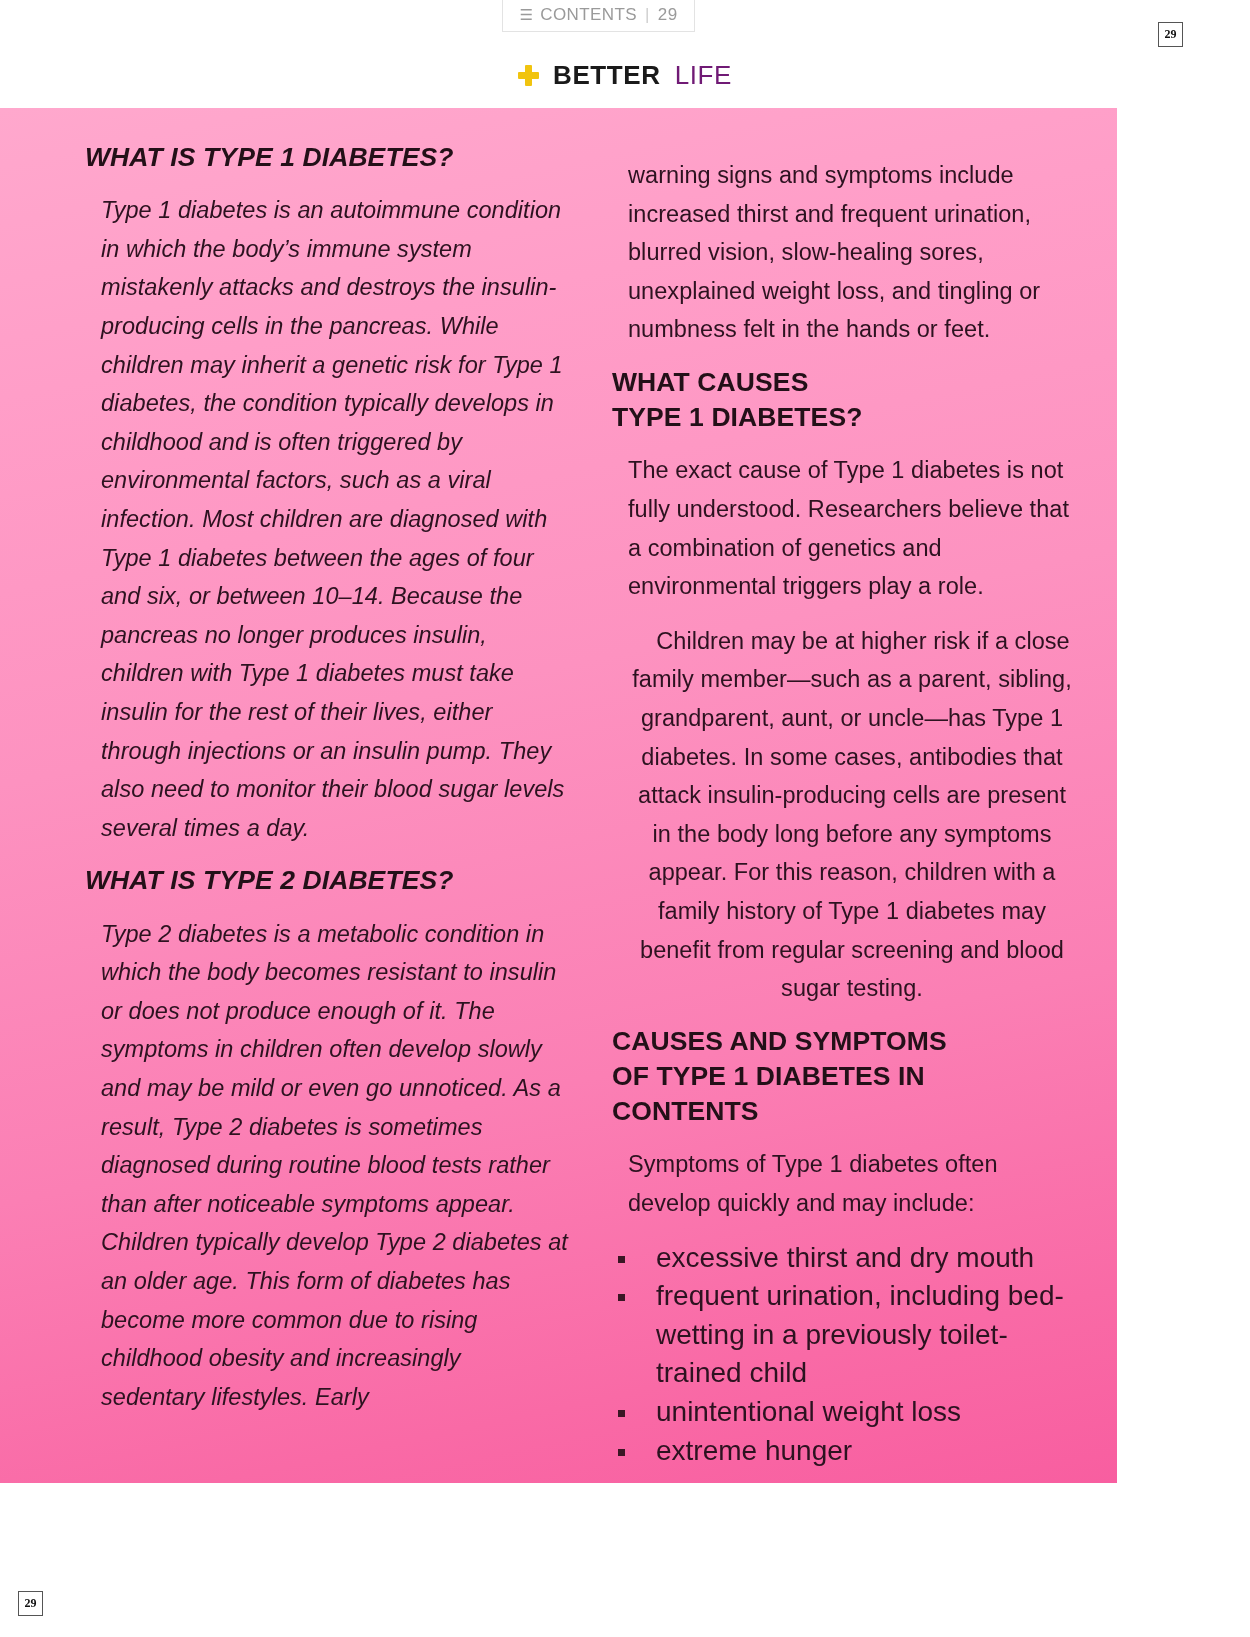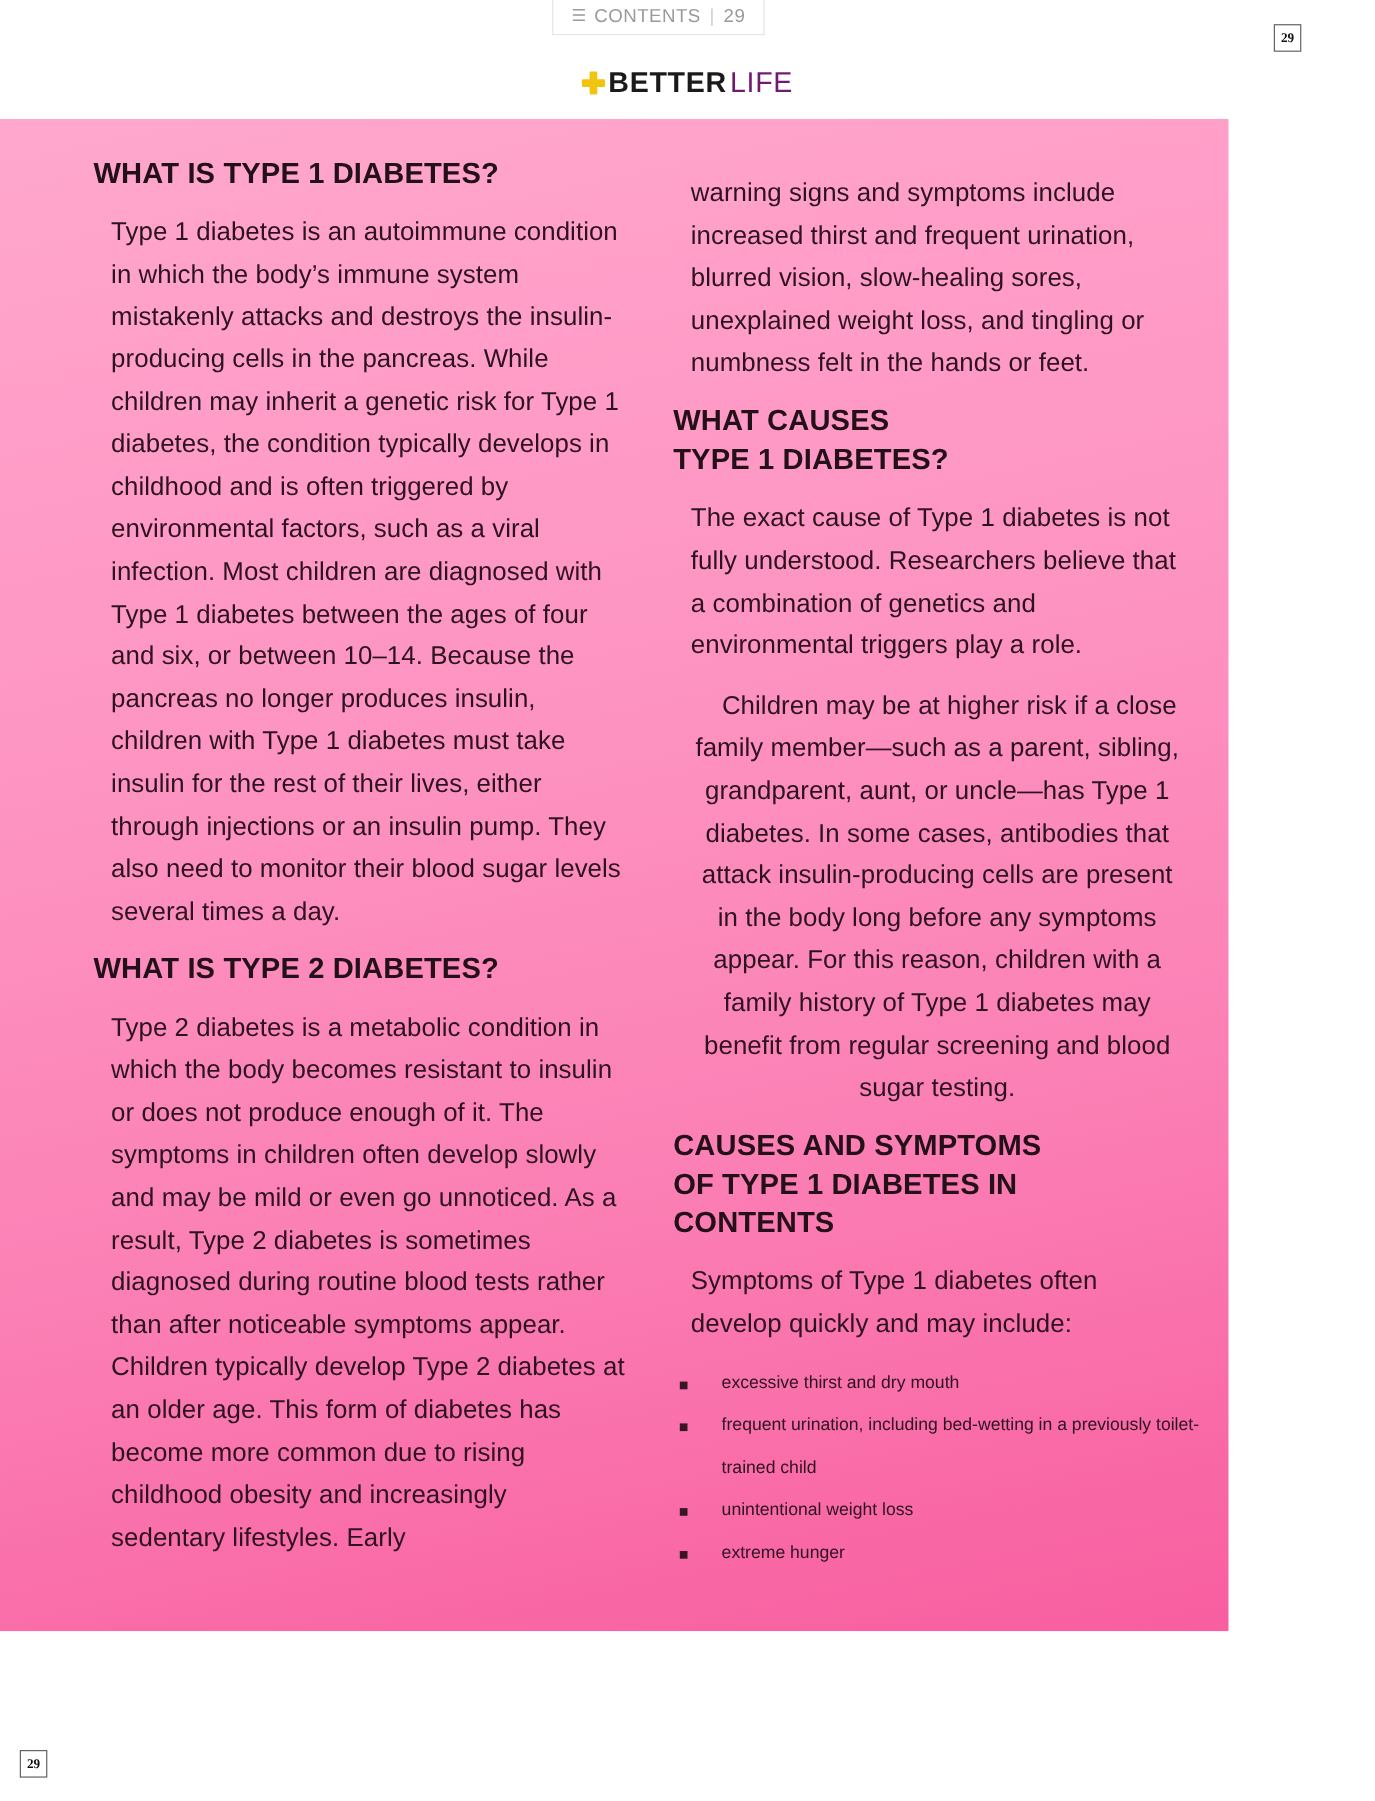--- a/index.html
+++ b/index.html
@@ -64,7 +64,7 @@
     display: flex;
     align-items: center;
     justify-content: center;
-    gap: 3px;
+    gap: 14px;
   }
   .brand-plus {
     width: 21px;

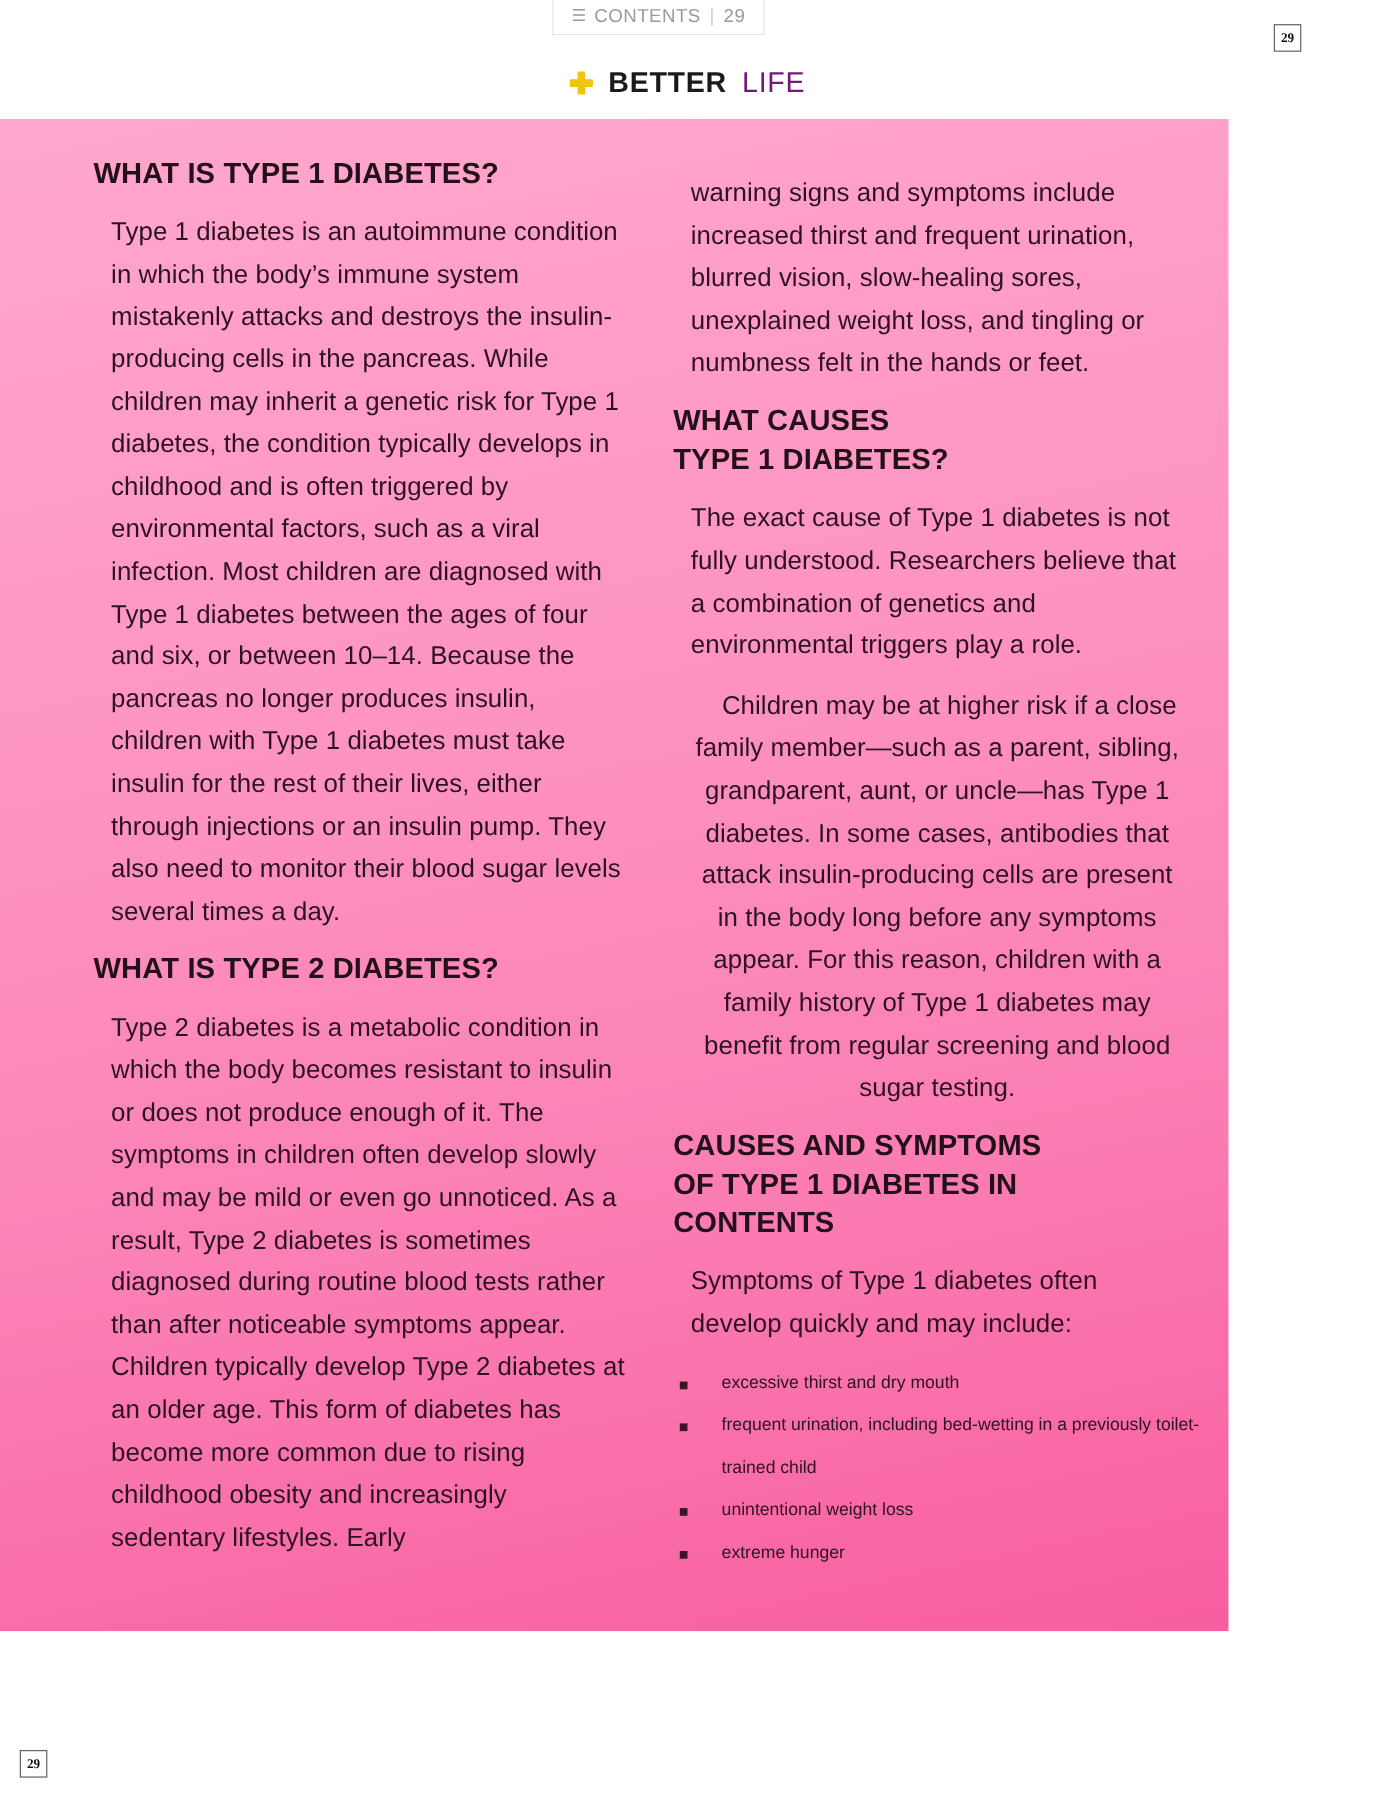--- a/index.html
+++ b/index.html
@@ -147,7 +147,7 @@
     position: absolute;
     top: 32px;
   }
-  .col-left  { left: 85px;  width: 500px; }
+  .col-left  { left: 85px;  width: 500px; font-style: italic; }
   .col-right { left: 612px; width: 480px; }
 
   h2.section-head {

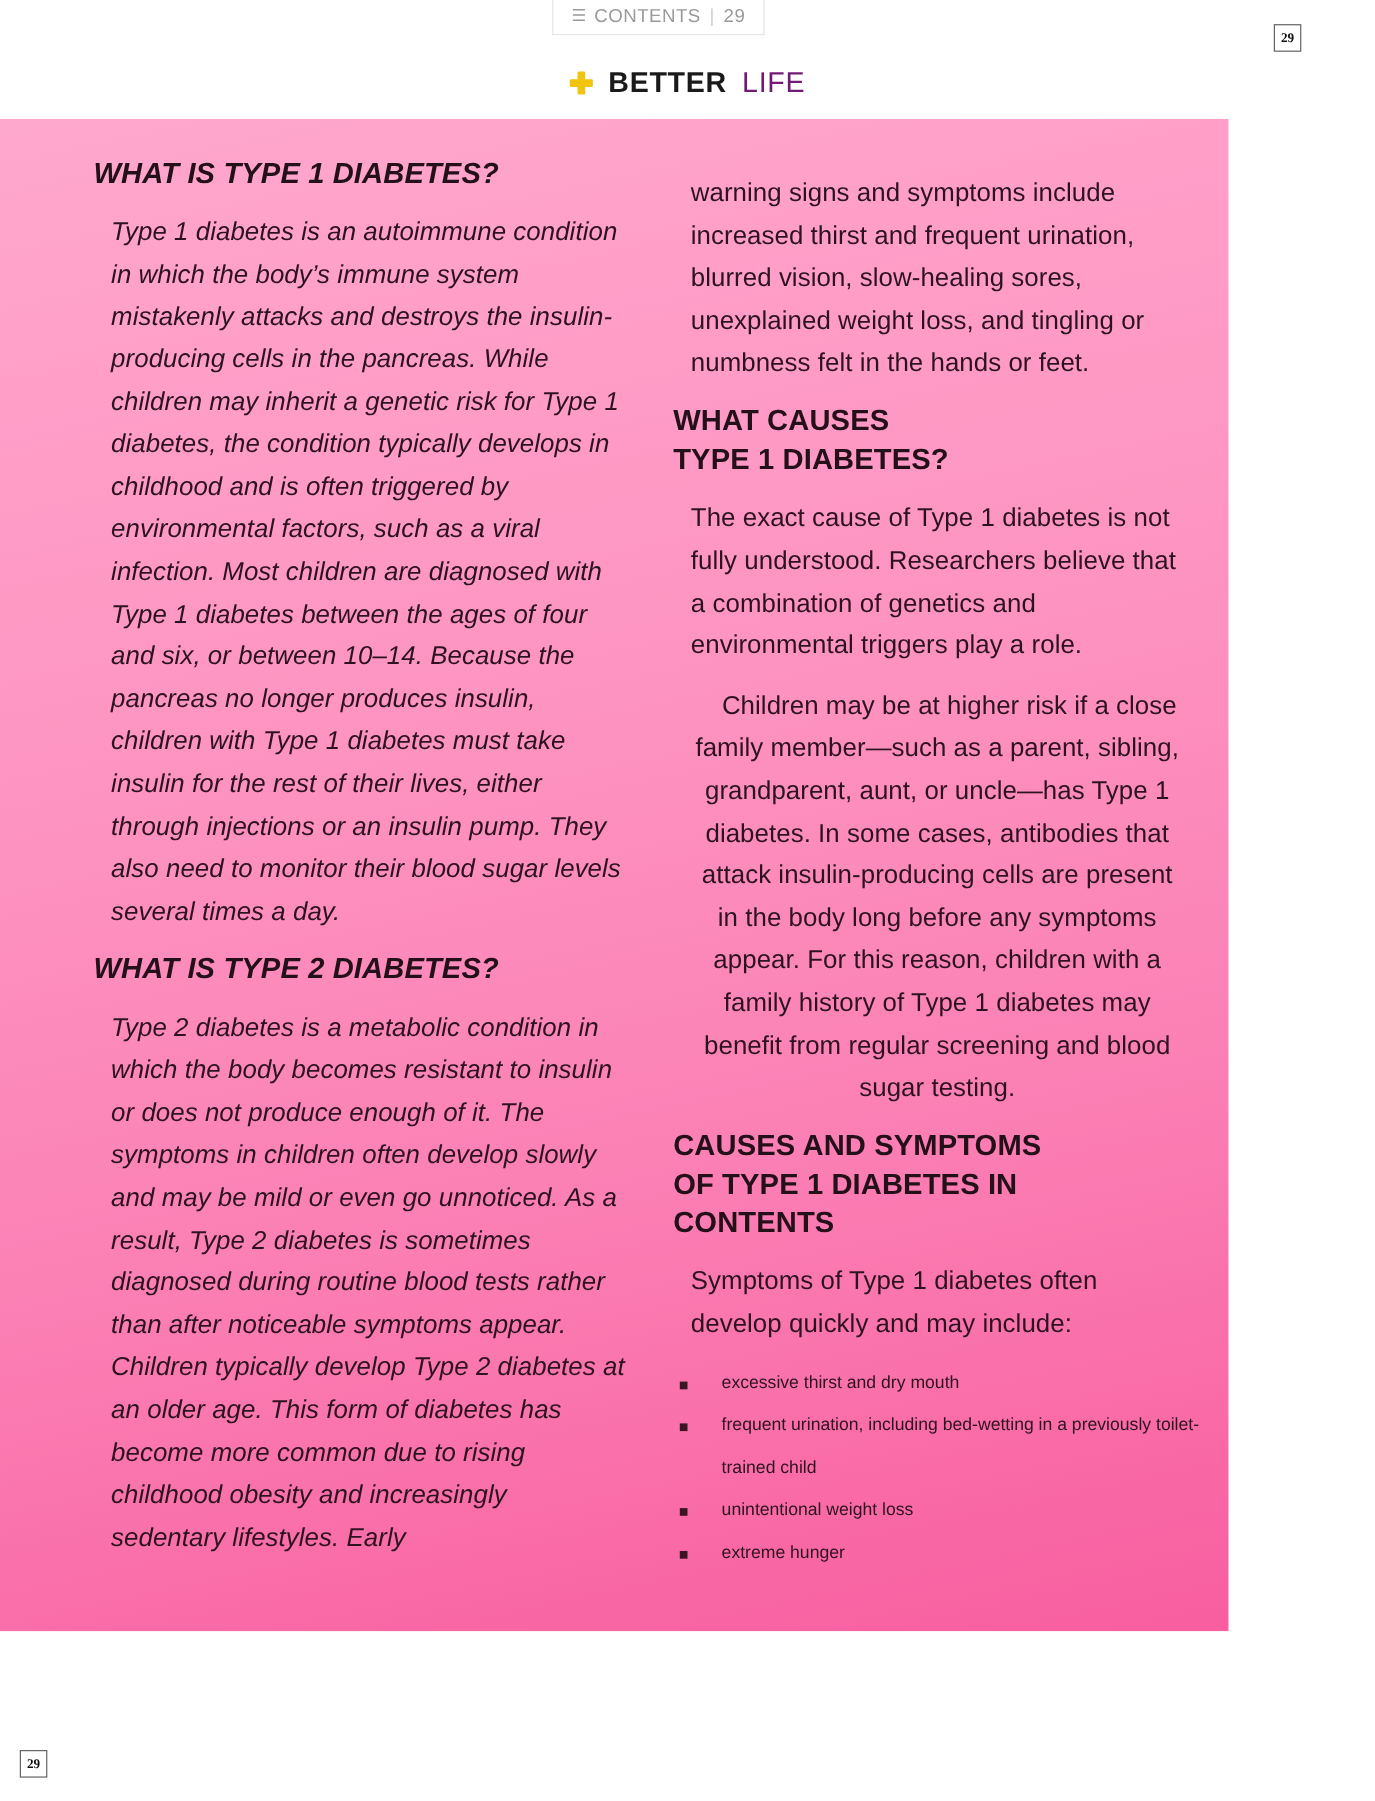--- a/index.html
+++ b/index.html
@@ -178,7 +178,7 @@
   }
   ul.symptom-list li {
     position: relative;
-    font-size: 16px;
+    font-size: 28px;
     line-height: 38.6px;
     color: #2d1220;
     padding-left: 44px;

